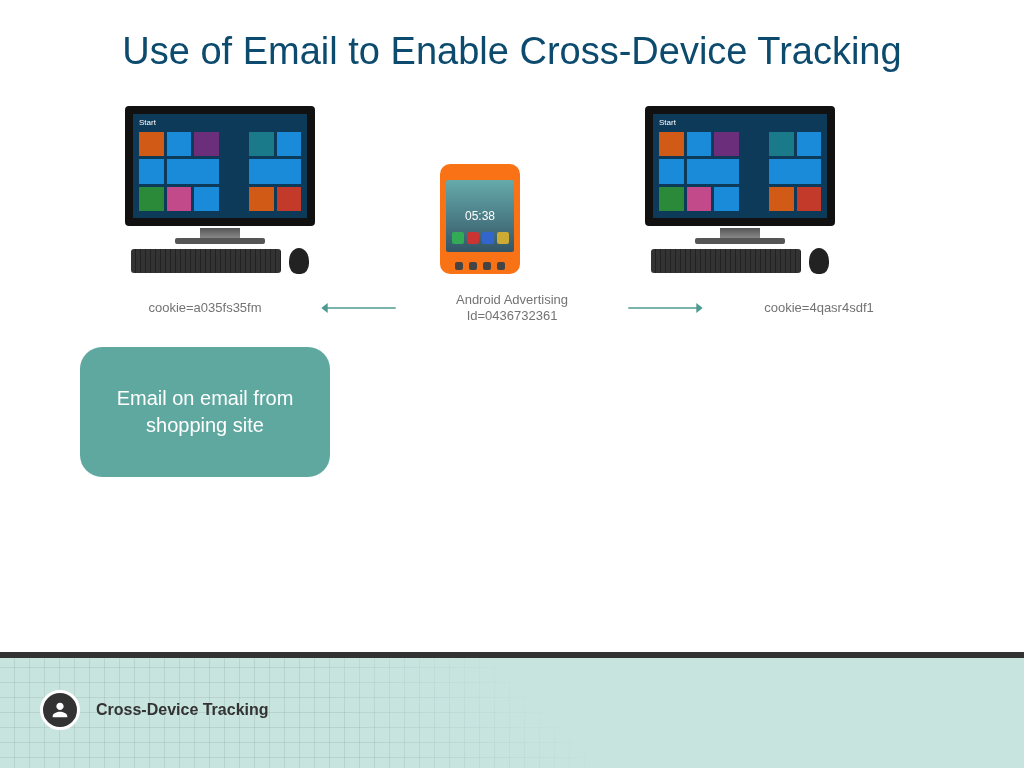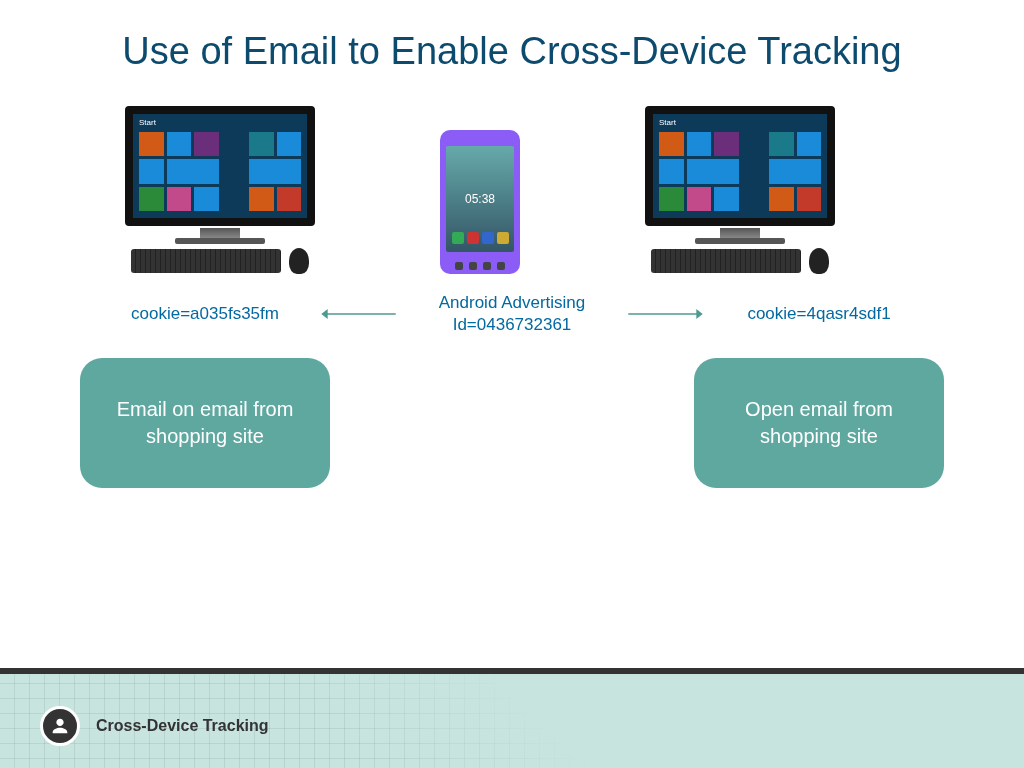--- a/index.html
+++ b/index.html
@@ -28,7 +28,7 @@
   .keyboard { width: 150px; height: 24px; background: #222; border-radius: 3px; background-image: repeating-linear-gradient(90deg,#333 0 4px,#222 4px 5px), repeating-linear-gradient(0deg,#333 0 4px,#222 4px 5px); }
   .mouse { width: 20px; height: 26px; background: #222; border-radius: 50% 50% 40% 40%; }
   
-  .phone { width: 80px; height: 144px; background: #8b5cf6; border-radius: 10px; padding: 16px 6px 22px 6px; position: relative; }
+  .phone { width: 80px; height: 110px; background: #f97316; border-radius: 10px; padding: 16px 6px 22px 6px; position: relative; }
   .phone-screen { width: 100%; height: 100%; background: linear-gradient(#6aa, #356); border-radius: 2px; position: relative; }
   .phone-time { position: absolute; top: 50%; left: 0; right: 0; text-align: center; color: #fff; font-size: 12px; transform: translateY(-50%); }
   .phone-icons { position: absolute; bottom: 4px; left: 4px; right: 4px; height: 16px; display: flex; justify-content: space-around; }

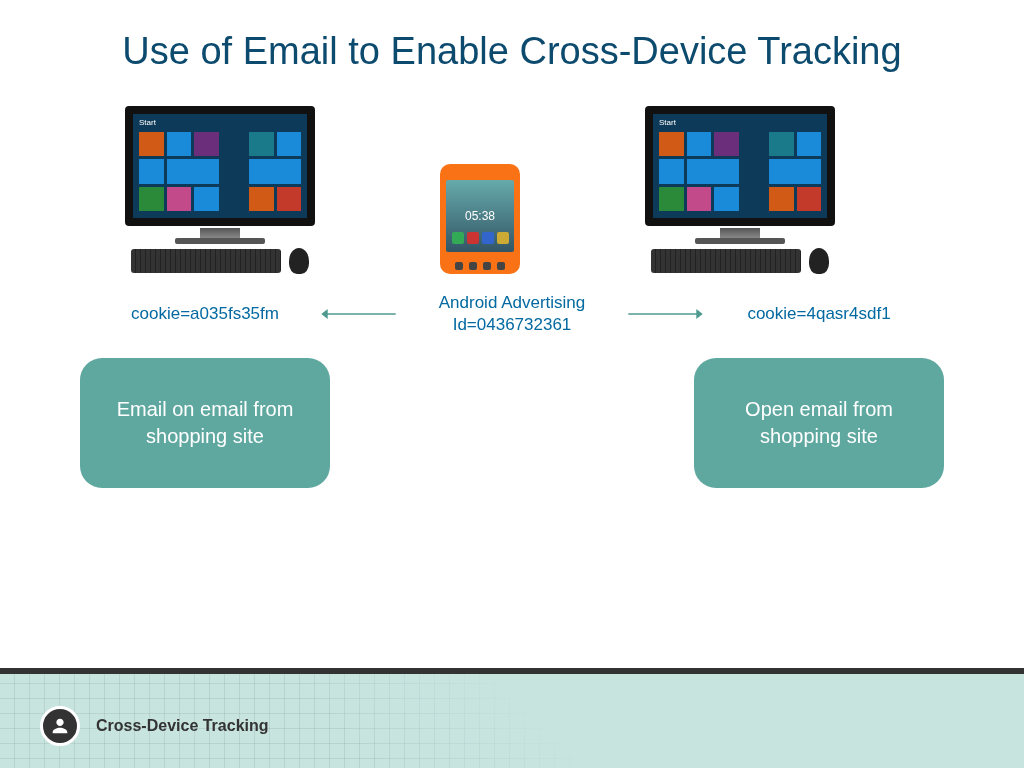--- a/index.html
+++ b/index.html
@@ -36,7 +36,7 @@
   .phone-btns { position: absolute; bottom: 4px; left: 0; right: 0; display: flex; justify-content: center; gap: 6px; }
   .pbtn { width: 8px; height: 8px; background: #444; border-radius: 2px; }
   
-  .ids { display: flex; align-items: center; justify-content: space-between; padding: 18px 90px 0 90px; font-size: 17px; color: #0369a1; }
+  .ids { display: flex; align-items: center; justify-content: space-between; padding: 18px 90px 0 90px; font-size: 13px; color: #737373; }
   .id-text { width: 230px; text-align: center; line-height: 1.3; }
   .arrow { flex: 1; position: relative; height: 2px; }
   .arrow-left svg, .arrow-right svg { position: absolute; top: -8px; width: 100%; height: 18px; }

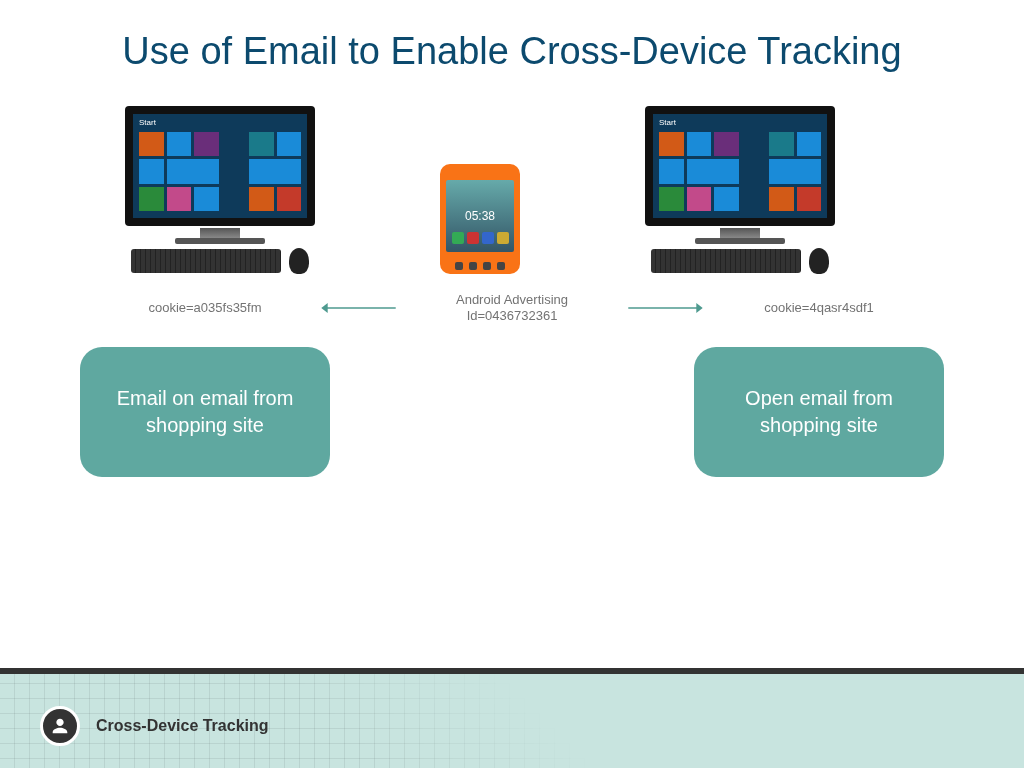--- a/index.html
+++ b/index.html
@@ -181,7 +181,6 @@
 
   <div class="steps">
     <div class="step">Email on email from shopping site</div>
-    <div class="step">Open email from shopping site</div>
   </div>
 
   <div class="footer-band">

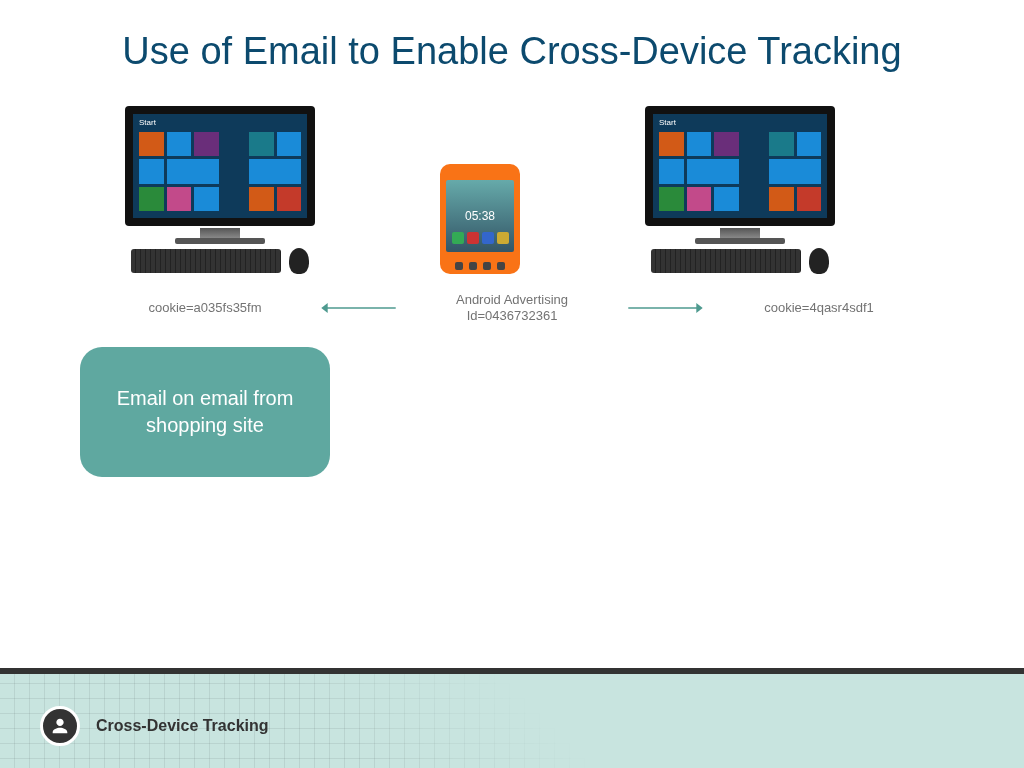--- a/index.html
+++ b/index.html
@@ -44,7 +44,7 @@
   .steps { display: flex; justify-content: space-between; padding: 22px 80px 0 80px; }
   .step { width: 250px; height: 130px; background: #5fa8a0; border-radius: 22px; color: #fff; font-size: 20px; display: flex; align-items: center; justify-content: center; text-align: center; padding: 12px 20px; line-height: 1.35; }
   
-  .footer-band { position: absolute; left: 0; right: 0; bottom: 0; height: 100px; }
+  .footer-band { position: absolute; left: 0; right: 0; bottom: 0; height: 116px; }
   .band-top { height: 6px; background: #333; }
   .band-body { height: 114px; background: #c8e4df; position: relative; overflow: hidden; }
   .band-dots { position: absolute; inset: 0;

